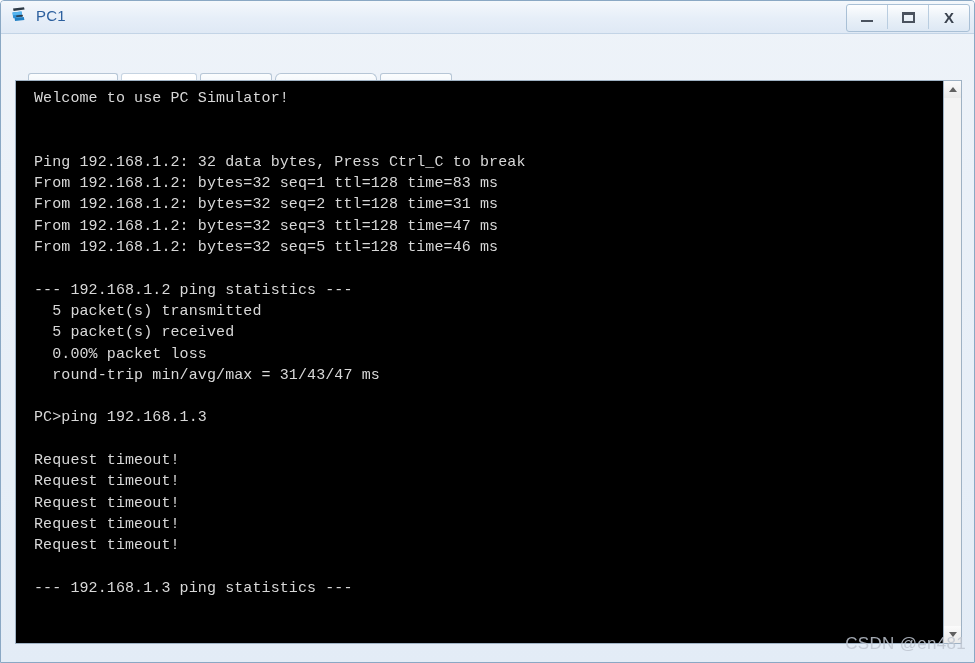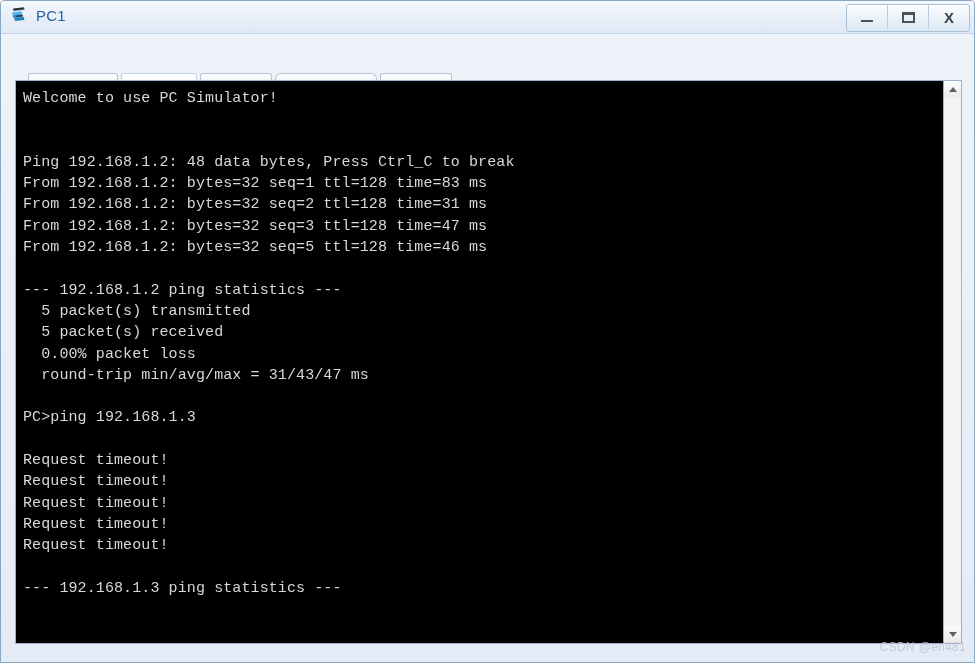--- a/index.html
+++ b/index.html
@@ -160,7 +160,7 @@
     background: #000000;
     overflow: hidden;
     position: relative;
-    padding: 7px 0 0 7px;
+    padding: 7px 0 0 18px;
     box-sizing: border-box;
   }
   .term-line {

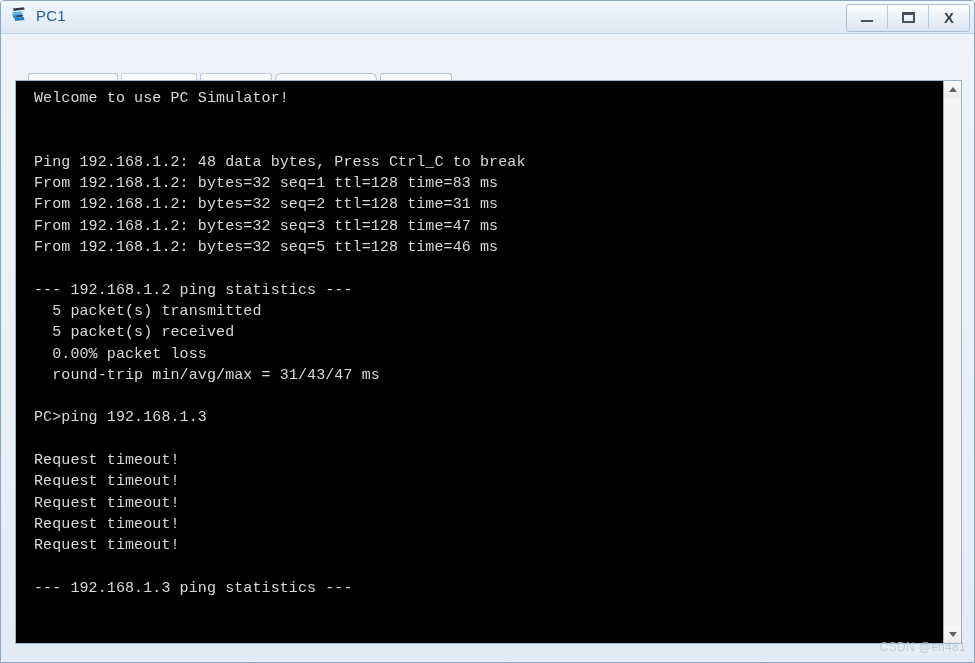--- a/index.html
+++ b/index.html
@@ -280,7 +280,7 @@
         <div class="term-line">Welcome to use PC Simulator!</div>
         <div class="term-line">&nbsp;</div>
         <div class="term-line">&nbsp;</div>
-        <div class="term-line">Ping 192.168.1.2: 48 data bytes, Press Ctrl_C to break</div>
+        <div class="term-line">Ping 192.168.1.2: 32 data bytes, Press Ctrl_C to break</div>
         <div class="term-line">From 192.168.1.2: bytes=32 seq=1 ttl=128 time=83 ms</div>
         <div class="term-line">From 192.168.1.2: bytes=32 seq=2 ttl=128 time=31 ms</div>
         <div class="term-line">From 192.168.1.2: bytes=32 seq=3 ttl=128 time=47 ms</div>

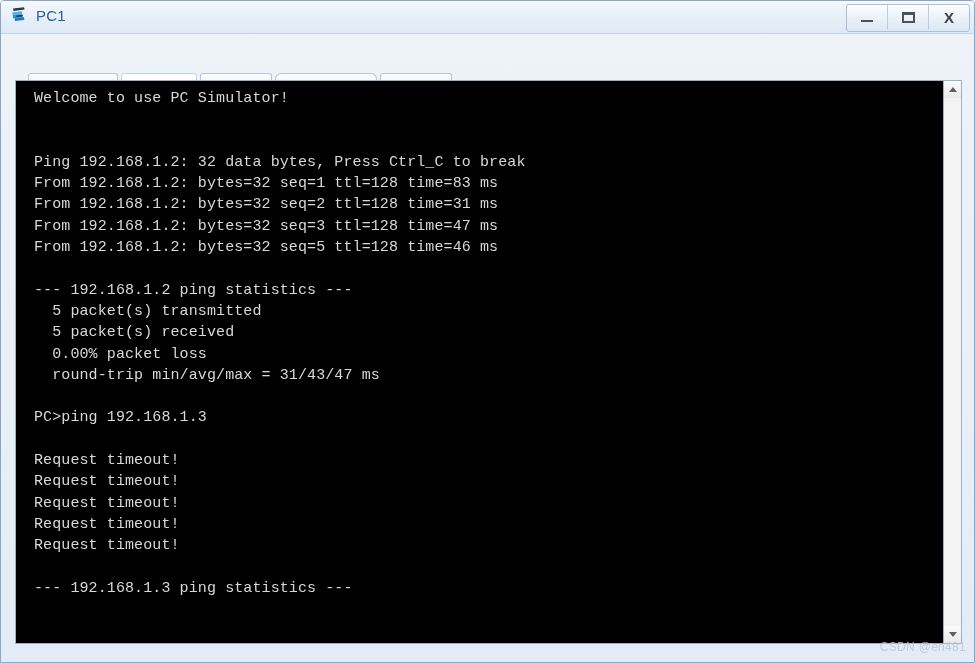--- a/index.html
+++ b/index.html
@@ -217,7 +217,7 @@
     position: absolute;
     right: 8px;
     bottom: 8px;
-    font-size: 12px;
+    font-size: 17px;
     color: rgba(190, 198, 208, 0.85);
     font-family: "Liberation Sans", sans-serif;
     pointer-events: none;

